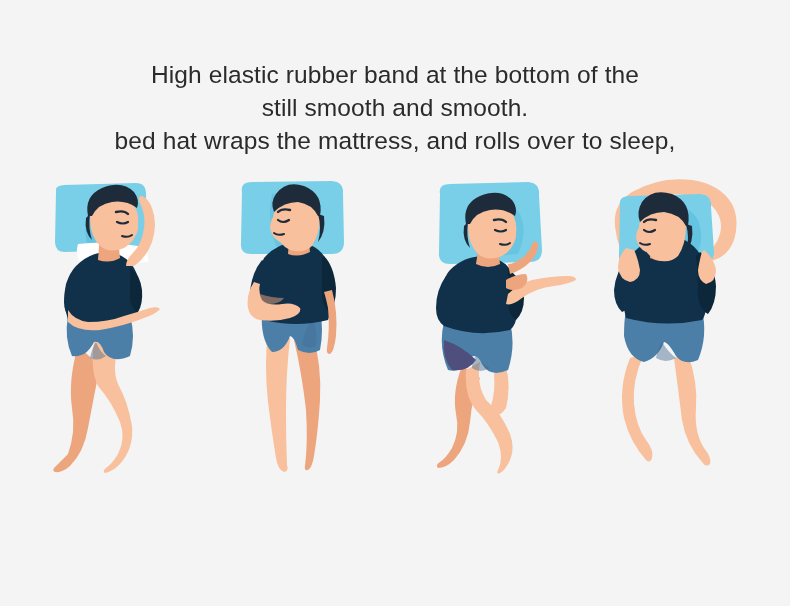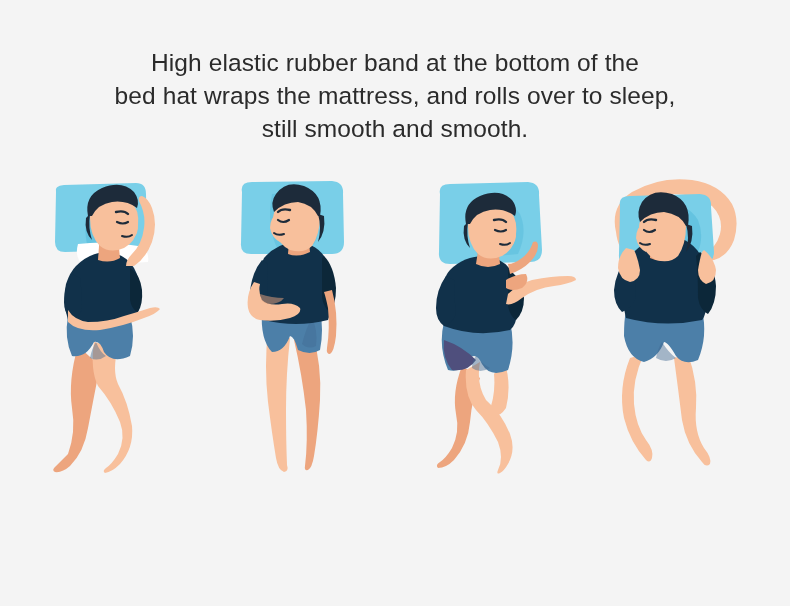--- a/index.html
+++ b/index.html
@@ -22,7 +22,7 @@
   }
   .caption {
     position: absolute;
-    top: 46px;
+    top: 58px;
     left: 0;
     width: 790px;
     text-align: center;

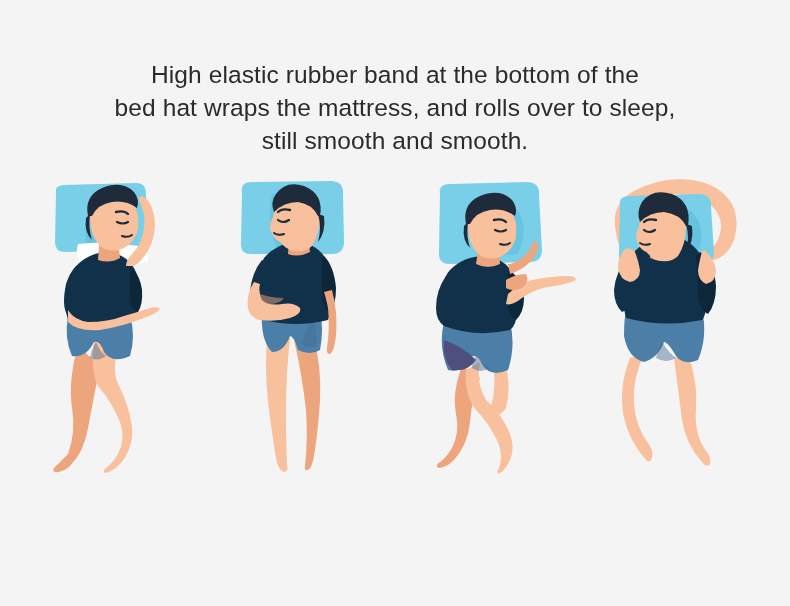--- a/index.html
+++ b/index.html
@@ -63,8 +63,8 @@
 
   <div class="caption">
     <span class="line">High elastic rubber band at the bottom of the</span>
+    <span class="line">still smooth and smooth.</span>
     <span class="line">bed hat wraps the mattress, and rolls over to sleep,</span>
-    <span class="line">still smooth and smooth.</span>
   </div>
 
   <div class="figures">

